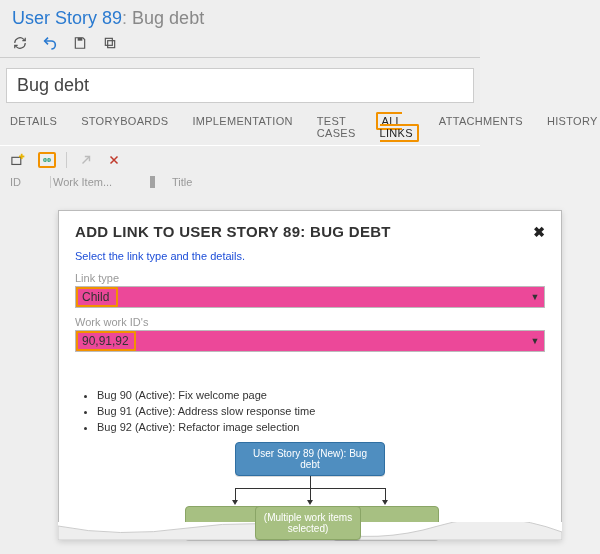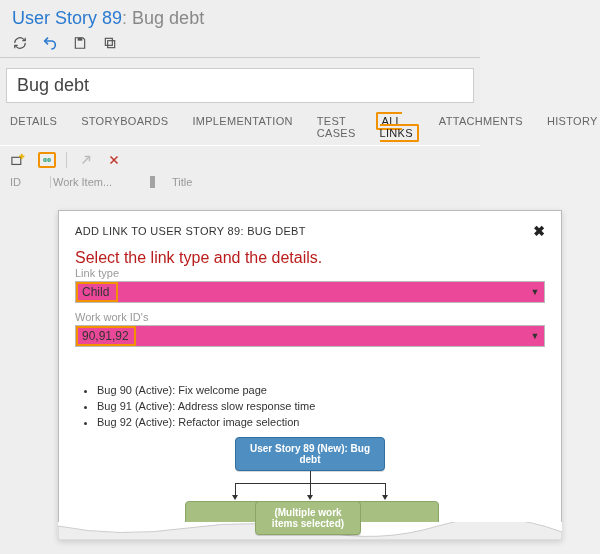--- a/index.html
+++ b/index.html
@@ -42,7 +42,7 @@
   
   .dialog { position:absolute; left:58px; top:210px; width:504px; height:330px; background:#fff; border:1px solid #bbb; box-shadow:0 2px 6px rgba(0,0,0,0.15); padding:12px 16px 0 16px; }
   .dlg-title-row { display:flex; justify-content:space-between; align-items:center; margin-bottom:10px; }
-  .dlg-title { font-size:11px; font-weight:400; letter-spacing:0.3px; color:#333; }
+  .dlg-title { font-size:15px; font-weight:700; letter-spacing:0.3px; color:#333; }
   .dlg-close { font-size:14px; font-weight:700; cursor:pointer; color:#222; }
   .dlg-instr { font-size:16px; color:#b91c1c; }
   .fld-label { font-size:11px; color:#999; margin-bottom:2px; }

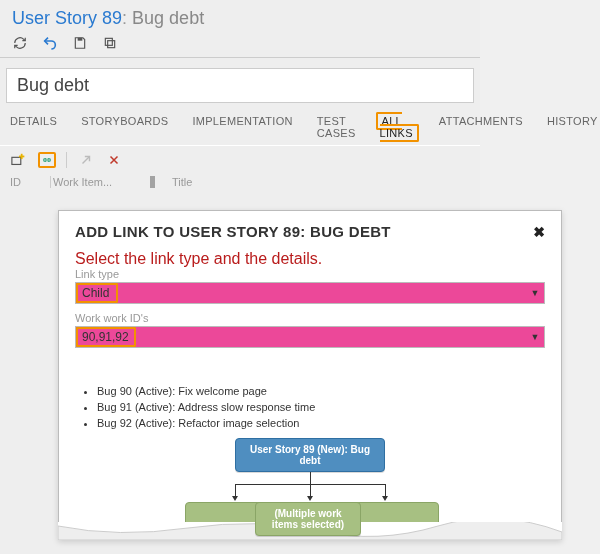--- a/index.html
+++ b/index.html
@@ -44,7 +44,7 @@
   .dlg-title-row { display:flex; justify-content:space-between; align-items:center; margin-bottom:10px; }
   .dlg-title { font-size:15px; font-weight:700; letter-spacing:0.3px; color:#333; }
   .dlg-close { font-size:14px; font-weight:700; cursor:pointer; color:#222; }
-  .dlg-instr { font-size:16px; color:#b91c1c; }
+  .dlg-instr { font-size:11px; color:#1d4ed8; margin-bottom:10px; }
   .fld-label { font-size:11px; color:#999; margin-bottom:2px; }
   .fld { display:flex; align-items:center; border:1px solid #bbb; height:22px; margin-bottom:8px; position:relative; background:#ec4899; }
   .fld .val { flex:1; padding:0 6px; font-size:12px; color:#333; }

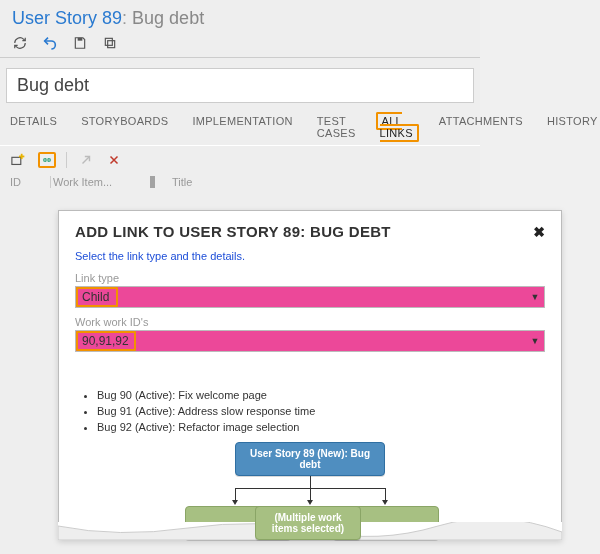--- a/index.html
+++ b/index.html
@@ -56,7 +56,7 @@
 
   
   .graph { position:relative; width:100%; height:110px; }
-  .node { position:absolute; border-radius:4px; font-size:10px; font-weight:700; color:#fff; text-align:center; display:flex; align-items:center; justify-content:center; padding:4px 6px; box-shadow:0 1px 0 rgba(0,0,0,0.15); }
+  .node { position:absolute; border-radius:4px; font-size:10px; font-weight:400; color:#fff; text-align:center; display:flex; align-items:center; justify-content:center; padding:4px 6px; box-shadow:0 1px 0 rgba(0,0,0,0.15); }
   .node.parent { background:#4f8ec0; border:1px solid #2f6fa2; width:150px; height:34px; left:160px; top:0; }
   .node.child { background:#a7c082; border:1px solid #8aa566; width:106px; height:34px; top:64px; }
   .node.child.c1 { left:110px; }

